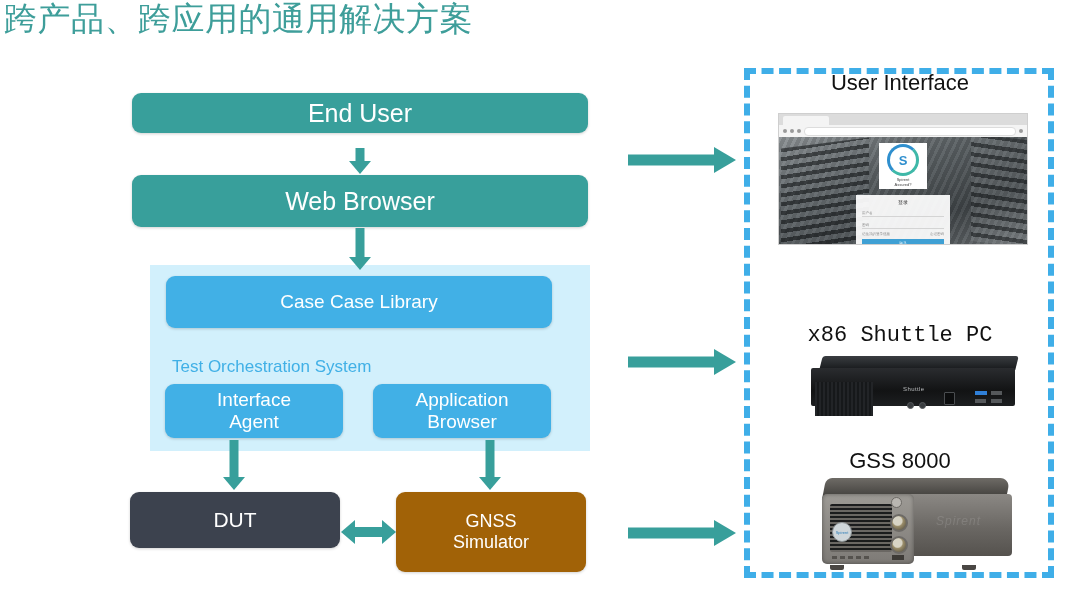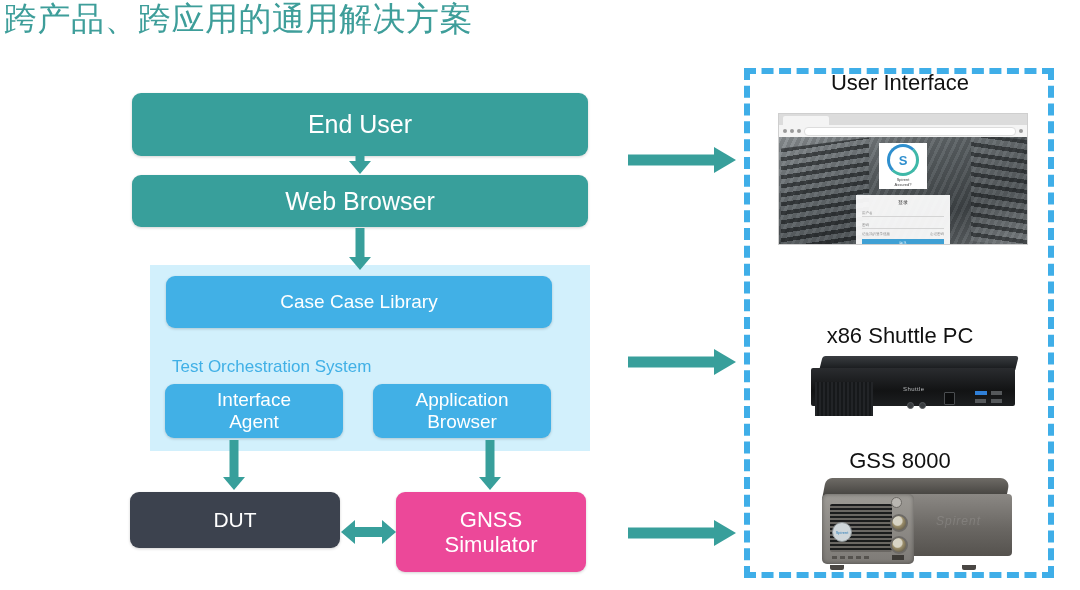--- a/index.html
+++ b/index.html
@@ -451,7 +451,7 @@
 
 <div id="orchestration-panel"></div>
 
-<div class="flow-box teal-box" style="left:132px; top:93px; width:456px; height:63px;">
+<div class="flow-box teal-box" style="left:132px; top:93px; width:456px; height:40px;">
   <span>End User</span>
 </div>
 

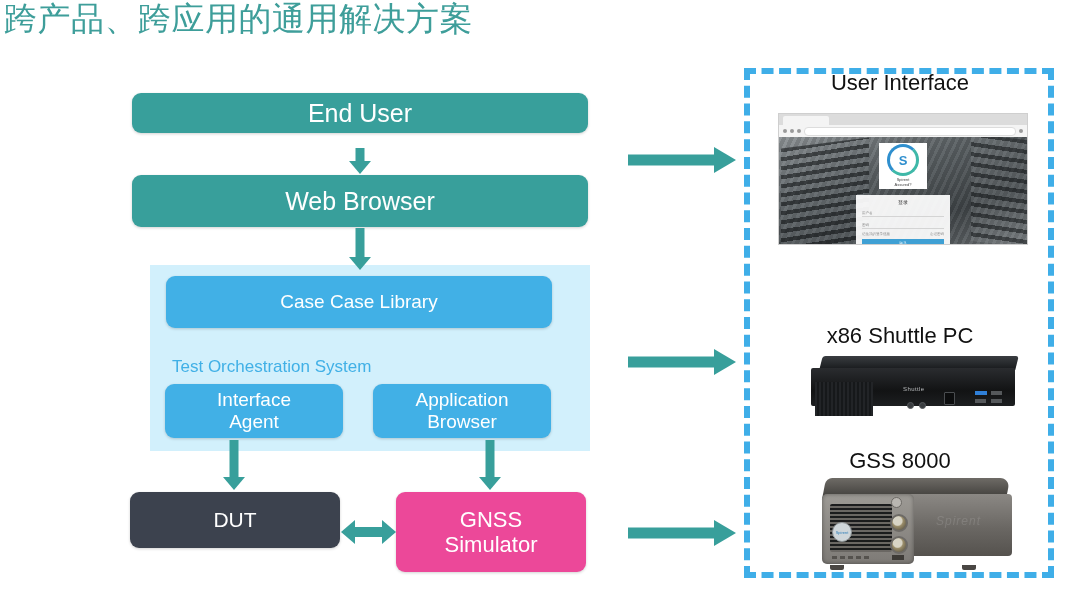--- a/index.html
+++ b/index.html
@@ -565,7 +565,7 @@
   </div>
 </div>
 
-<div class="panel-caption" style="position:absolute; left:790px; top:323px; width:220px;">x86 Shuttle PC</div>
+<div class="panel-caption" style="position:absolute; left:790px; top:323px; width:220px;font-family:Liberation Mono, monospace;">x86 Shuttle PC</div>
 
 <div id="shuttle-pc-image">
   <div id="shuttle-top"></div>

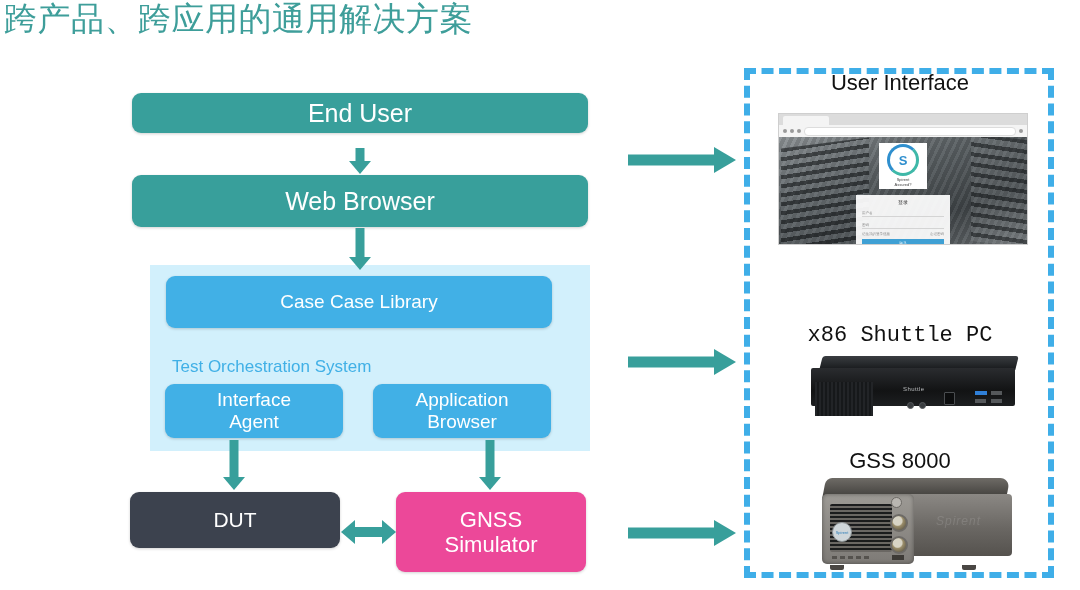--- a/index.html
+++ b/index.html
@@ -43,7 +43,7 @@
   .teal-box   { background: #389F9B; font-size: 25px; }
   .blue-box   { background: #41B0E6; font-size: 19px; }
   .dark-box   { background: #3C424E; font-size: 21px; }
-  .gray-box   { background: #ec4899; font-size: 22px; }
+  .gray-box   { background: #a16207; font-size: 18px; }
 
   
   #orchestration-panel {

